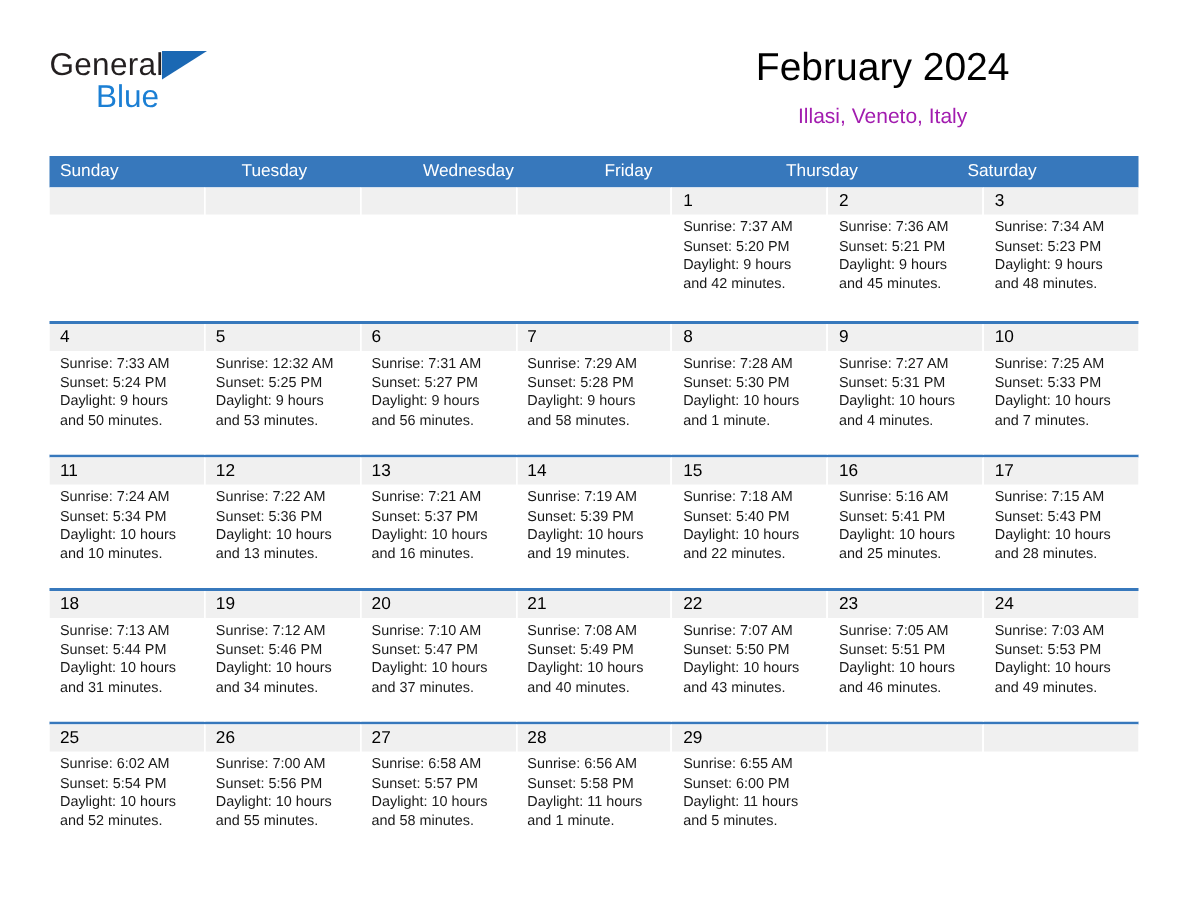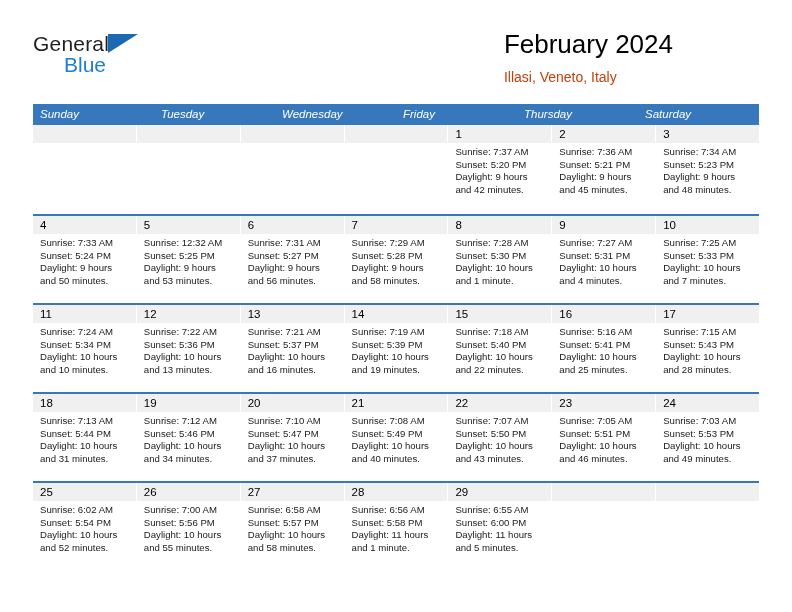--- a/index.html
+++ b/index.html
@@ -71,7 +71,7 @@
     position: absolute;
     right: 0;
     top: 0;
-    text-align: left;
+    text-align: center;
     margin-left: 45px;
   }
   .cal-title {

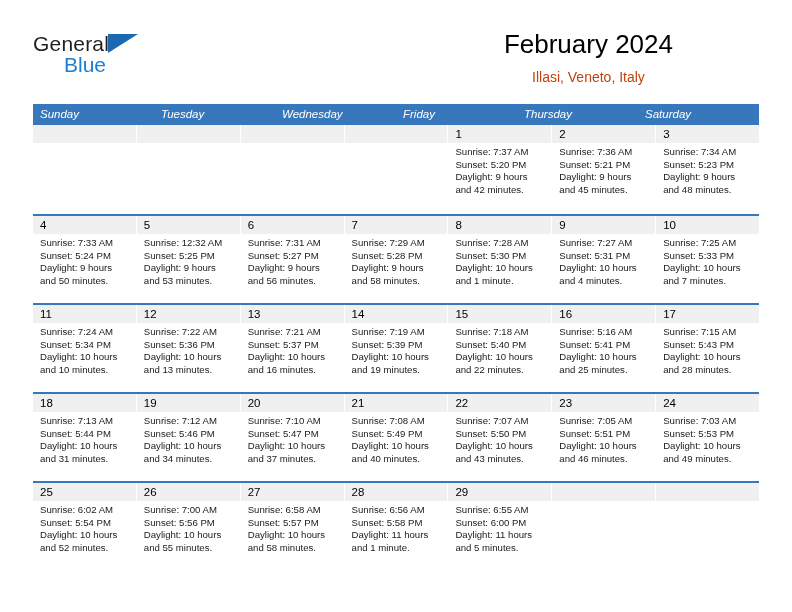--- a/index.html
+++ b/index.html
@@ -83,7 +83,7 @@
   }
   .cal-subtitle {
     font-size: 14px;
-    color: #c2410c;
+    color: #a21caf;
     line-height: 22px;
     margin-top: 6px;
     white-space: nowrap;

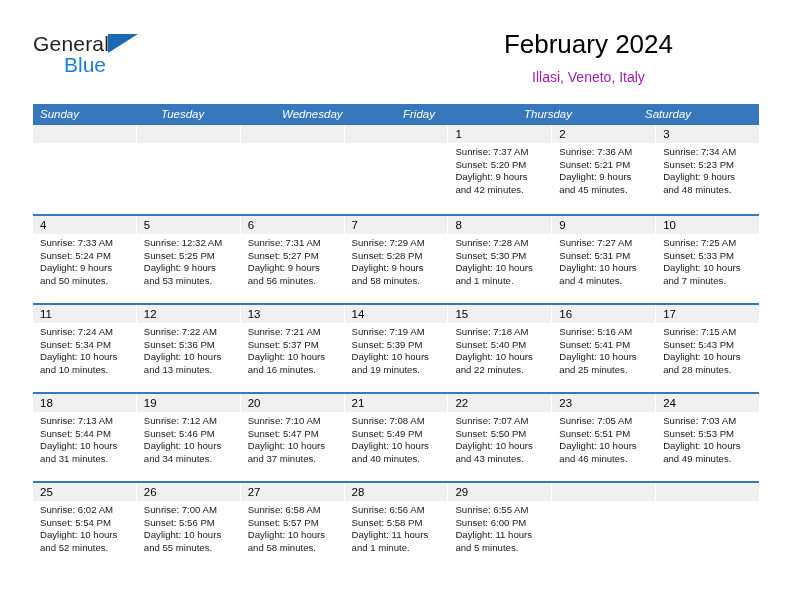--- a/index.html
+++ b/index.html
@@ -101,7 +101,6 @@
     display: flex;
     background: #3778bc;
     height: 21px;
-    font-style: italic;
   }
   .dow {
     flex: 1 1 0;

